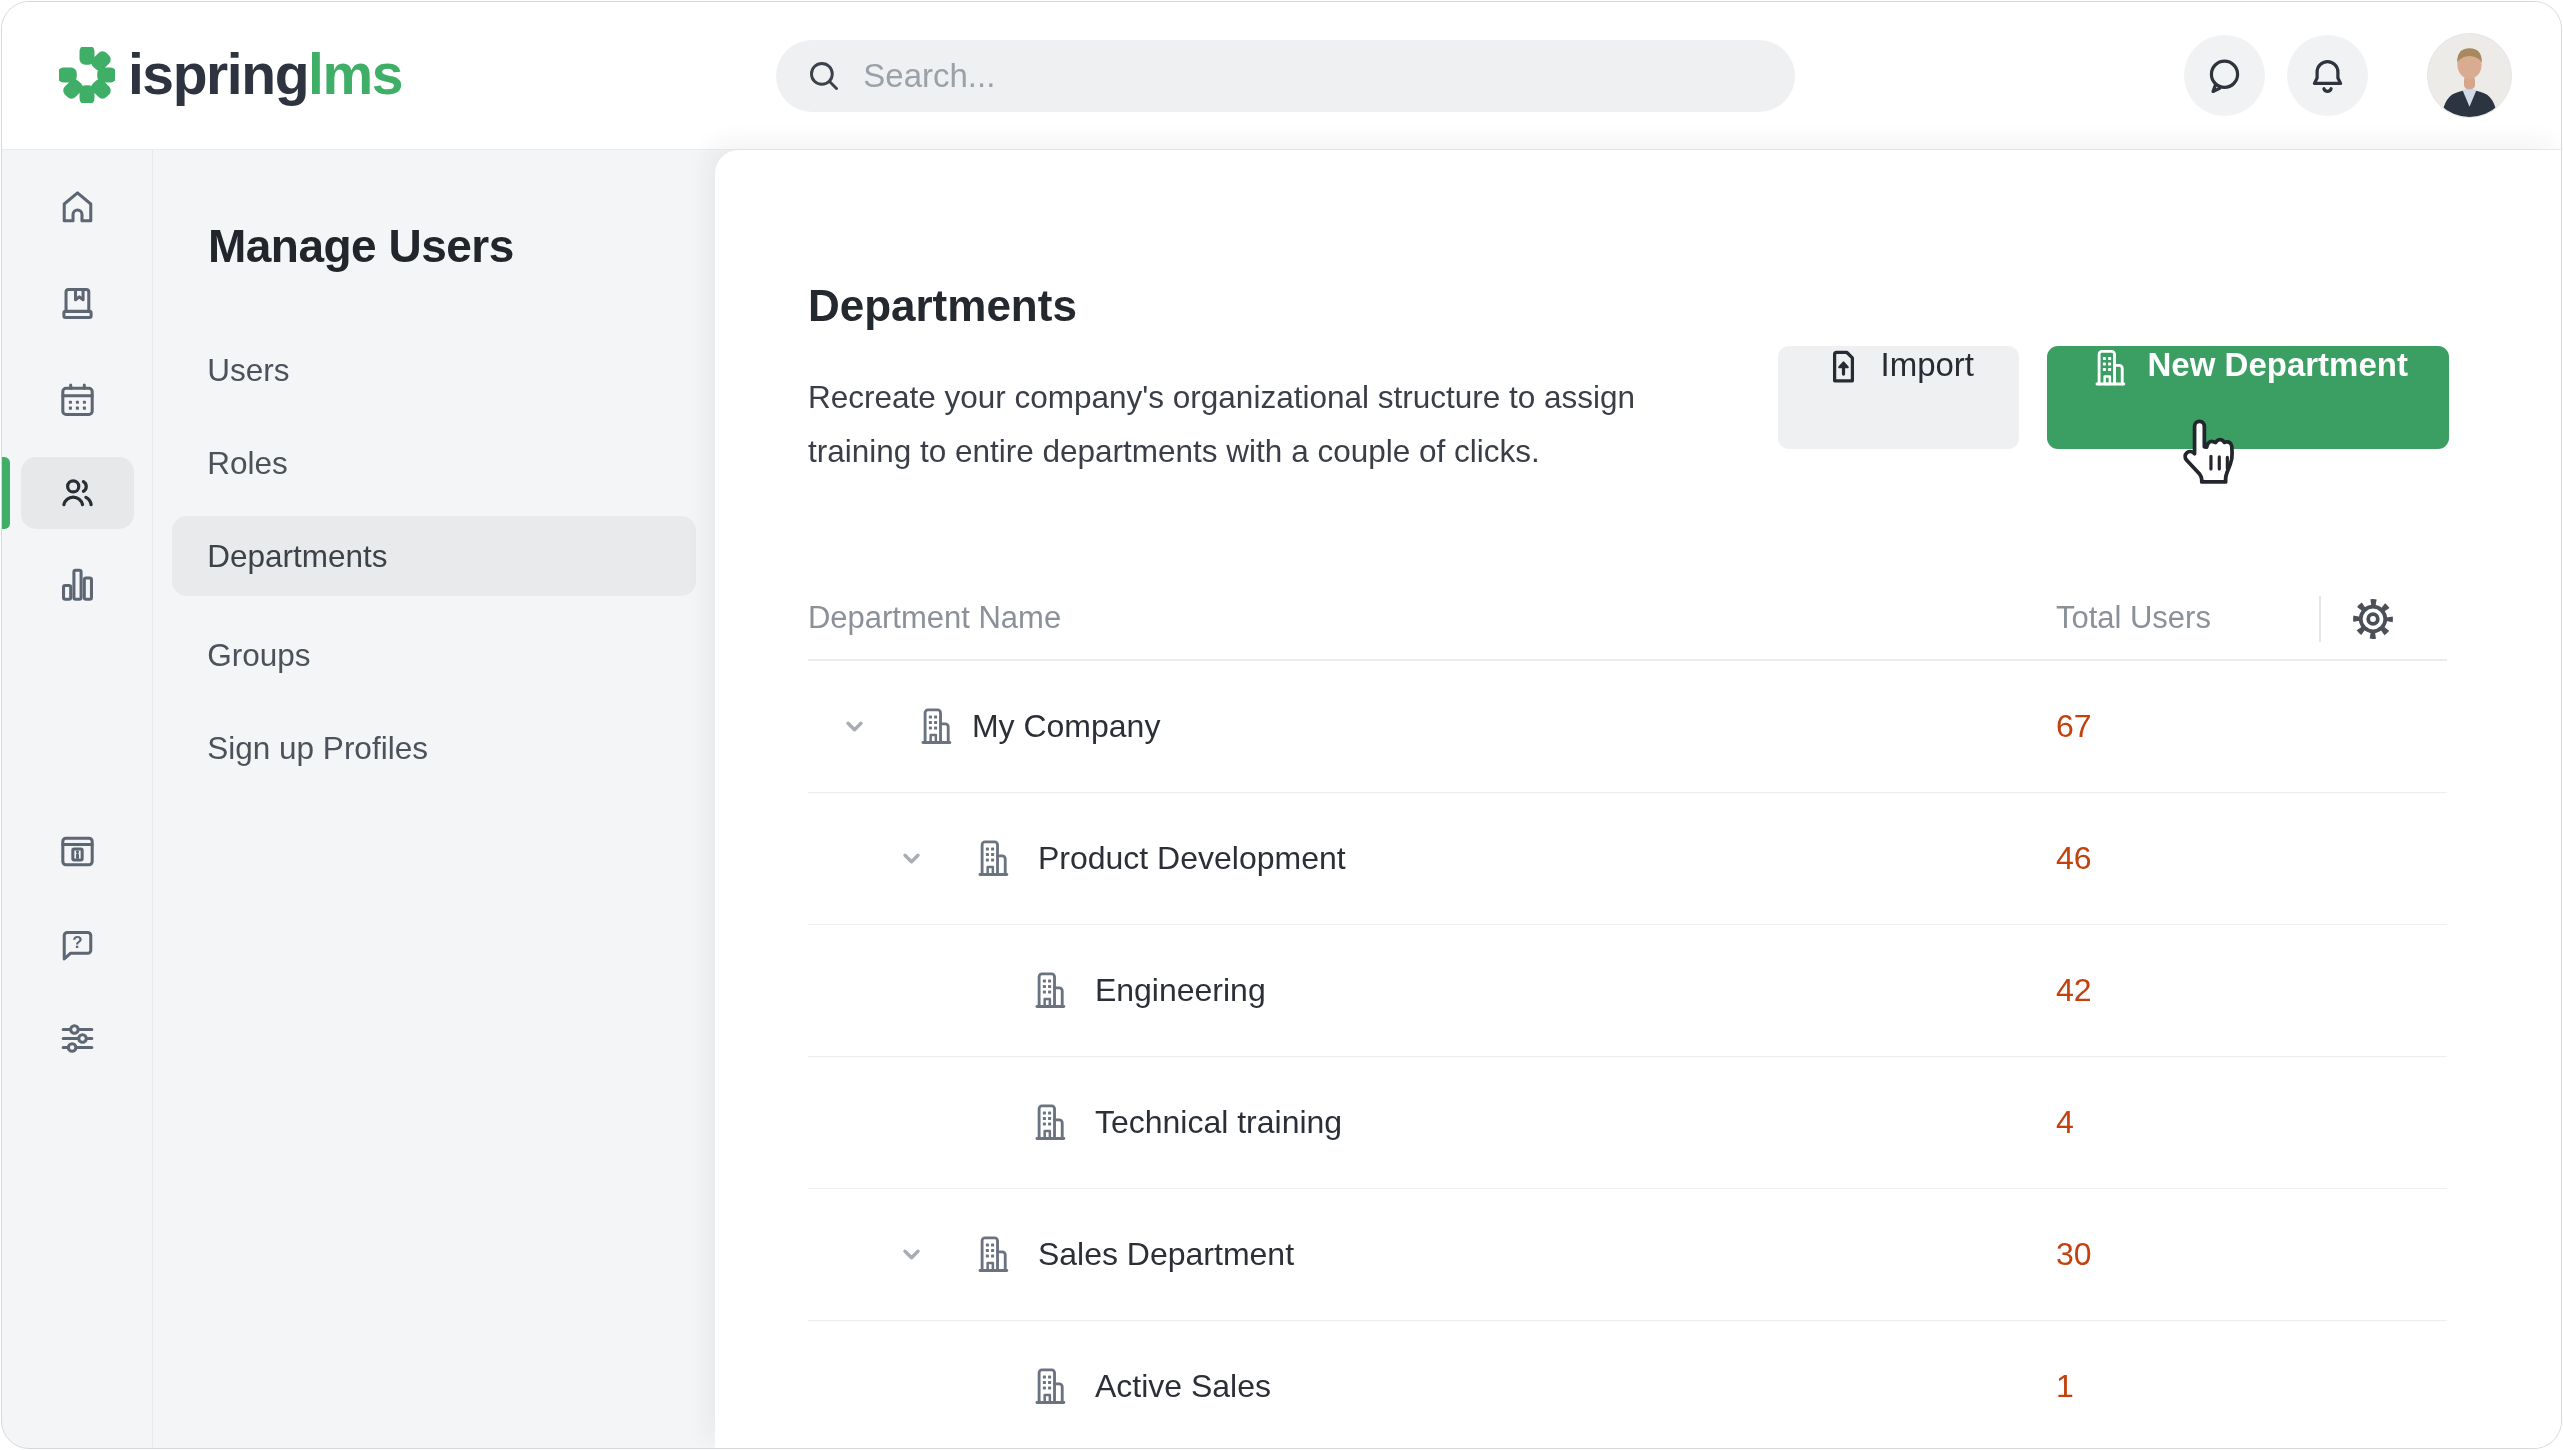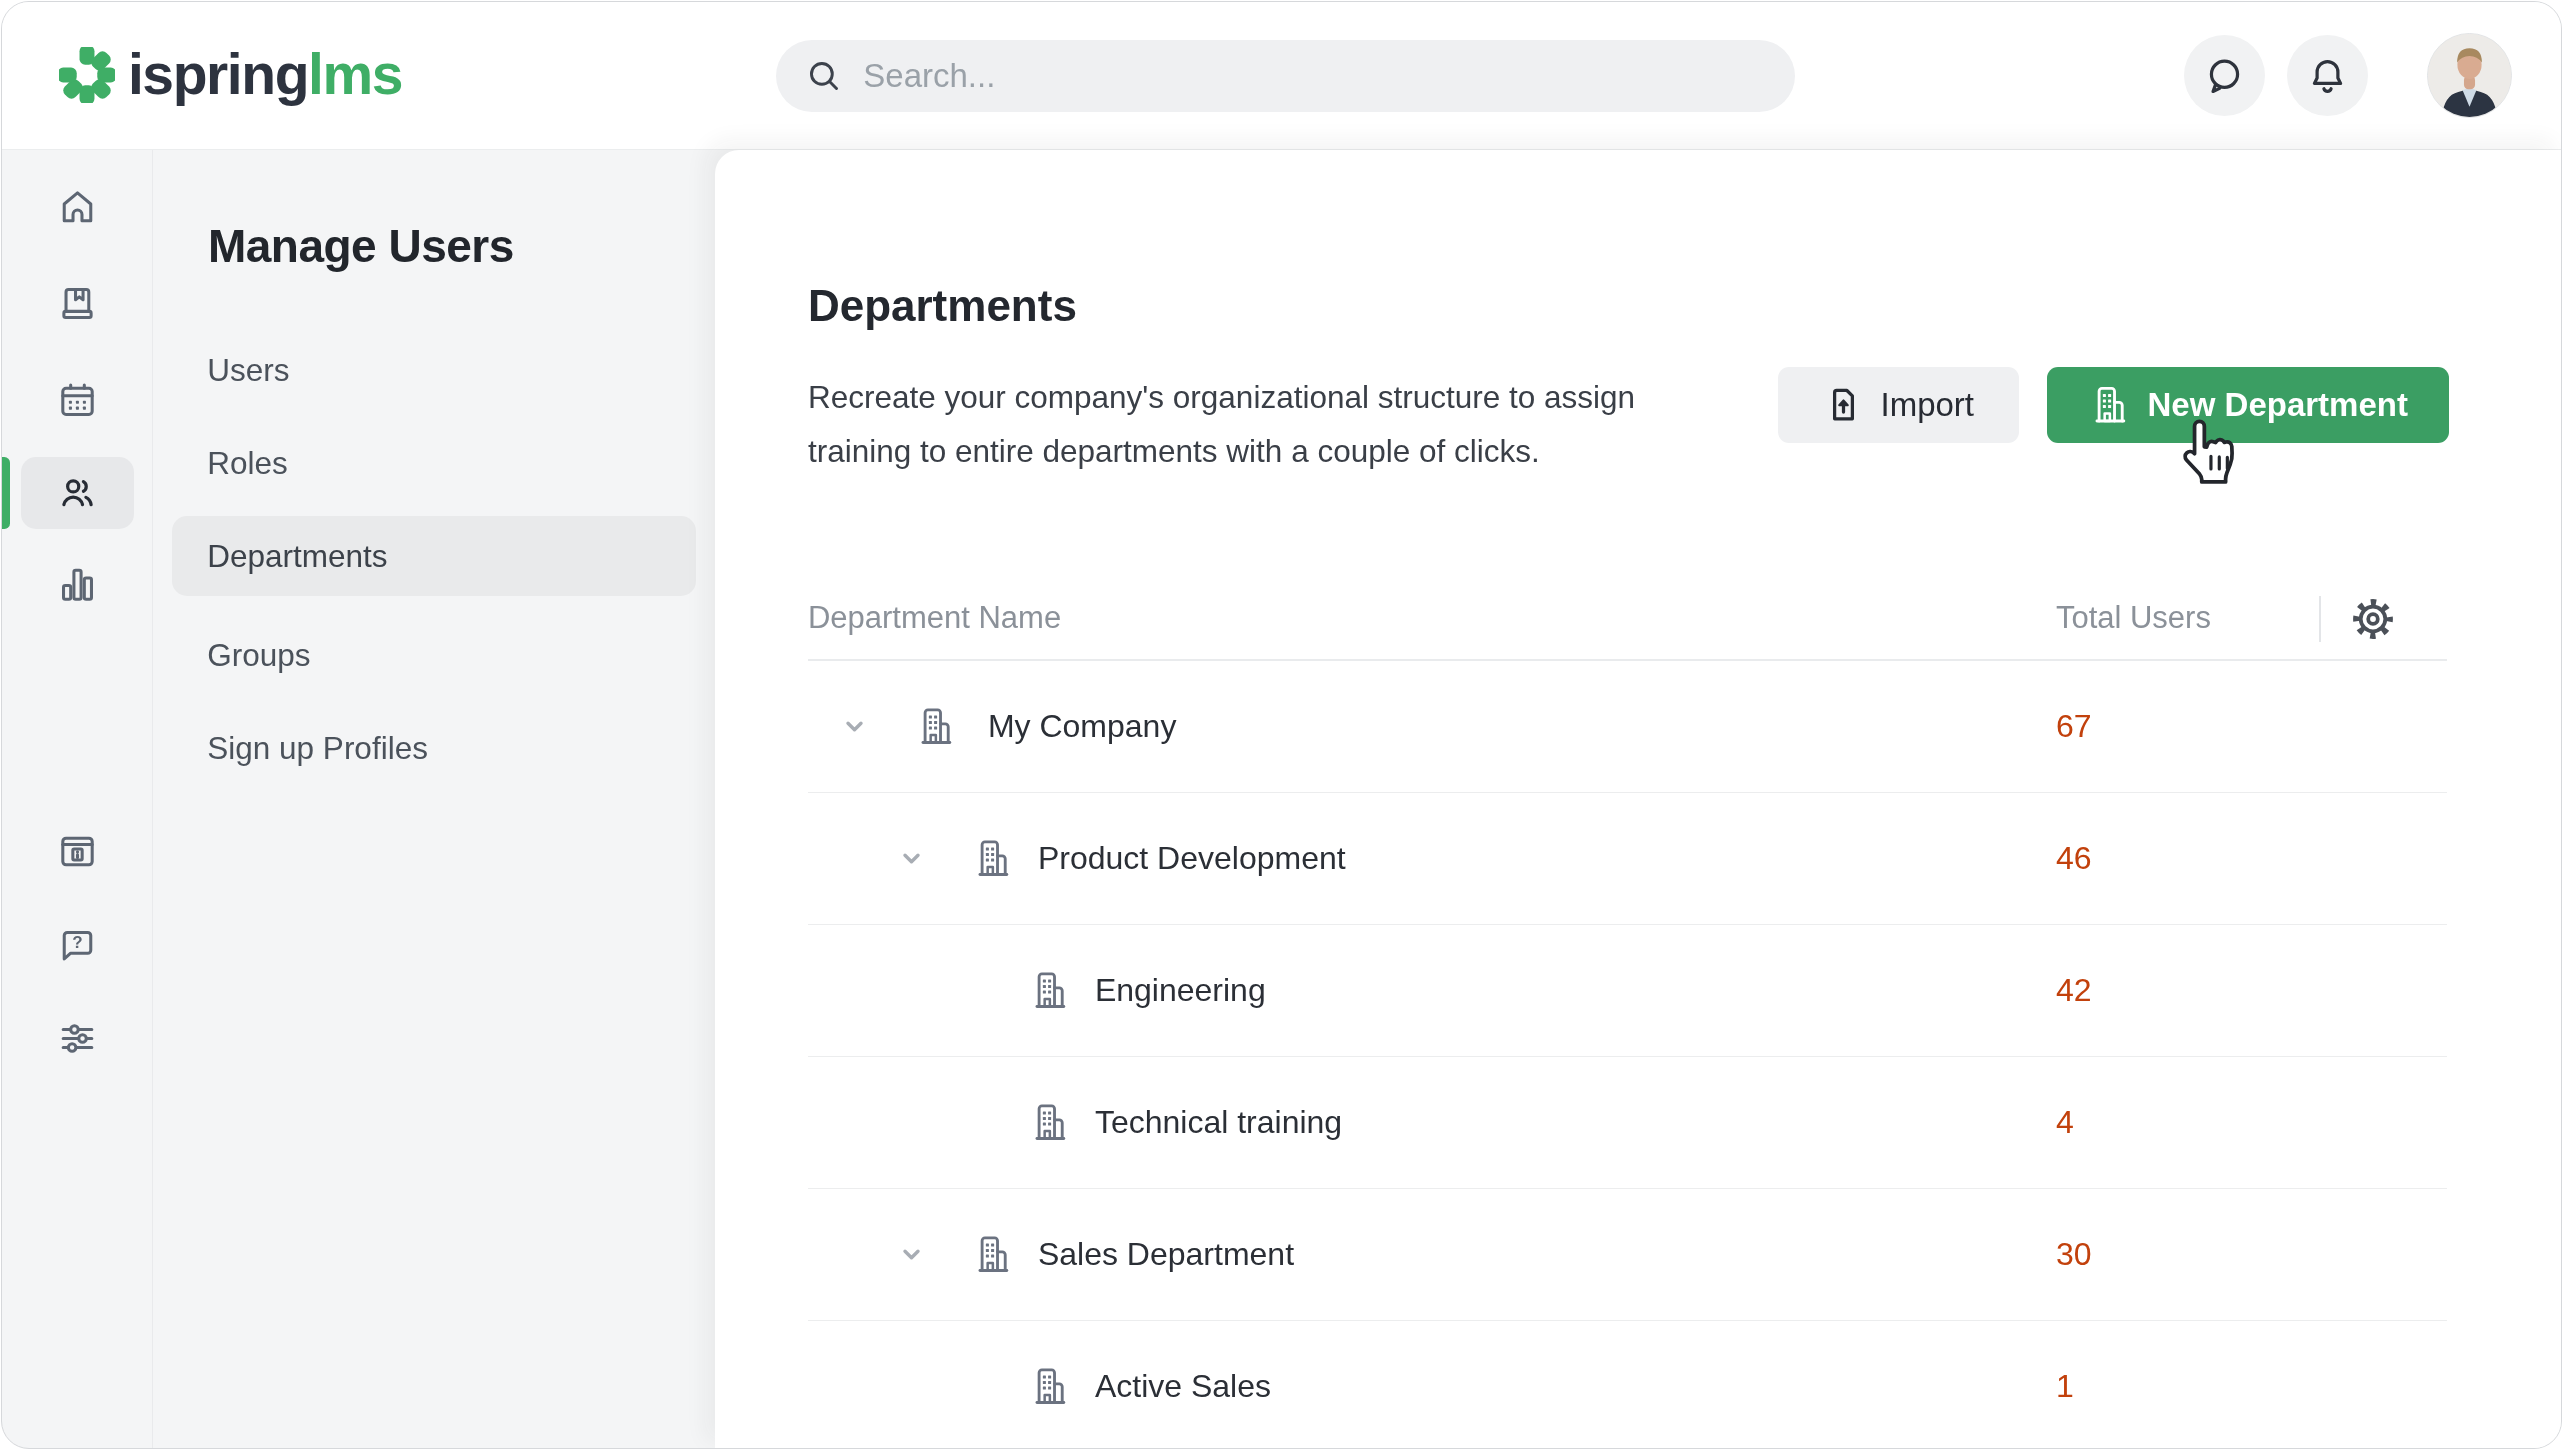--- a/index.html
+++ b/index.html
@@ -57,8 +57,8 @@
     box-shadow:-9.3px -9.3px 22px rgba(30,35,40,.05);}
   .card h1{position:absolute;left:93px;top:131px;font-size:44px;font-weight:700;color:var(--ink);}
   .card .desc{position:absolute;left:93px;top:220px;width:870px;font-size:31.5px;line-height:54px;color:var(--ink-soft);}
-  .btn{position:absolute;top:196px;height:76px;border-radius:11px;display:flex;align-items:center;
-    justify-content:center;gap:16.7px;cursor:pointer;border:none;font-family:"Liberation Sans",sans-serif;margin-top:21px;}
+  .btn{position:absolute;top:196px;height:103px;border-radius:11px;display:flex;align-items:flex-start;
+    justify-content:center;gap:16.7px;cursor:pointer;border:none;font-family:"Liberation Sans",sans-serif;}
   .btn-import{left:1063px;width:241px;background:#eff0f2;color:#272b33;}
   .btn-import svg{width:41px;height:41px;}
   .btn-import span{font-size:33px;font-weight:500;}

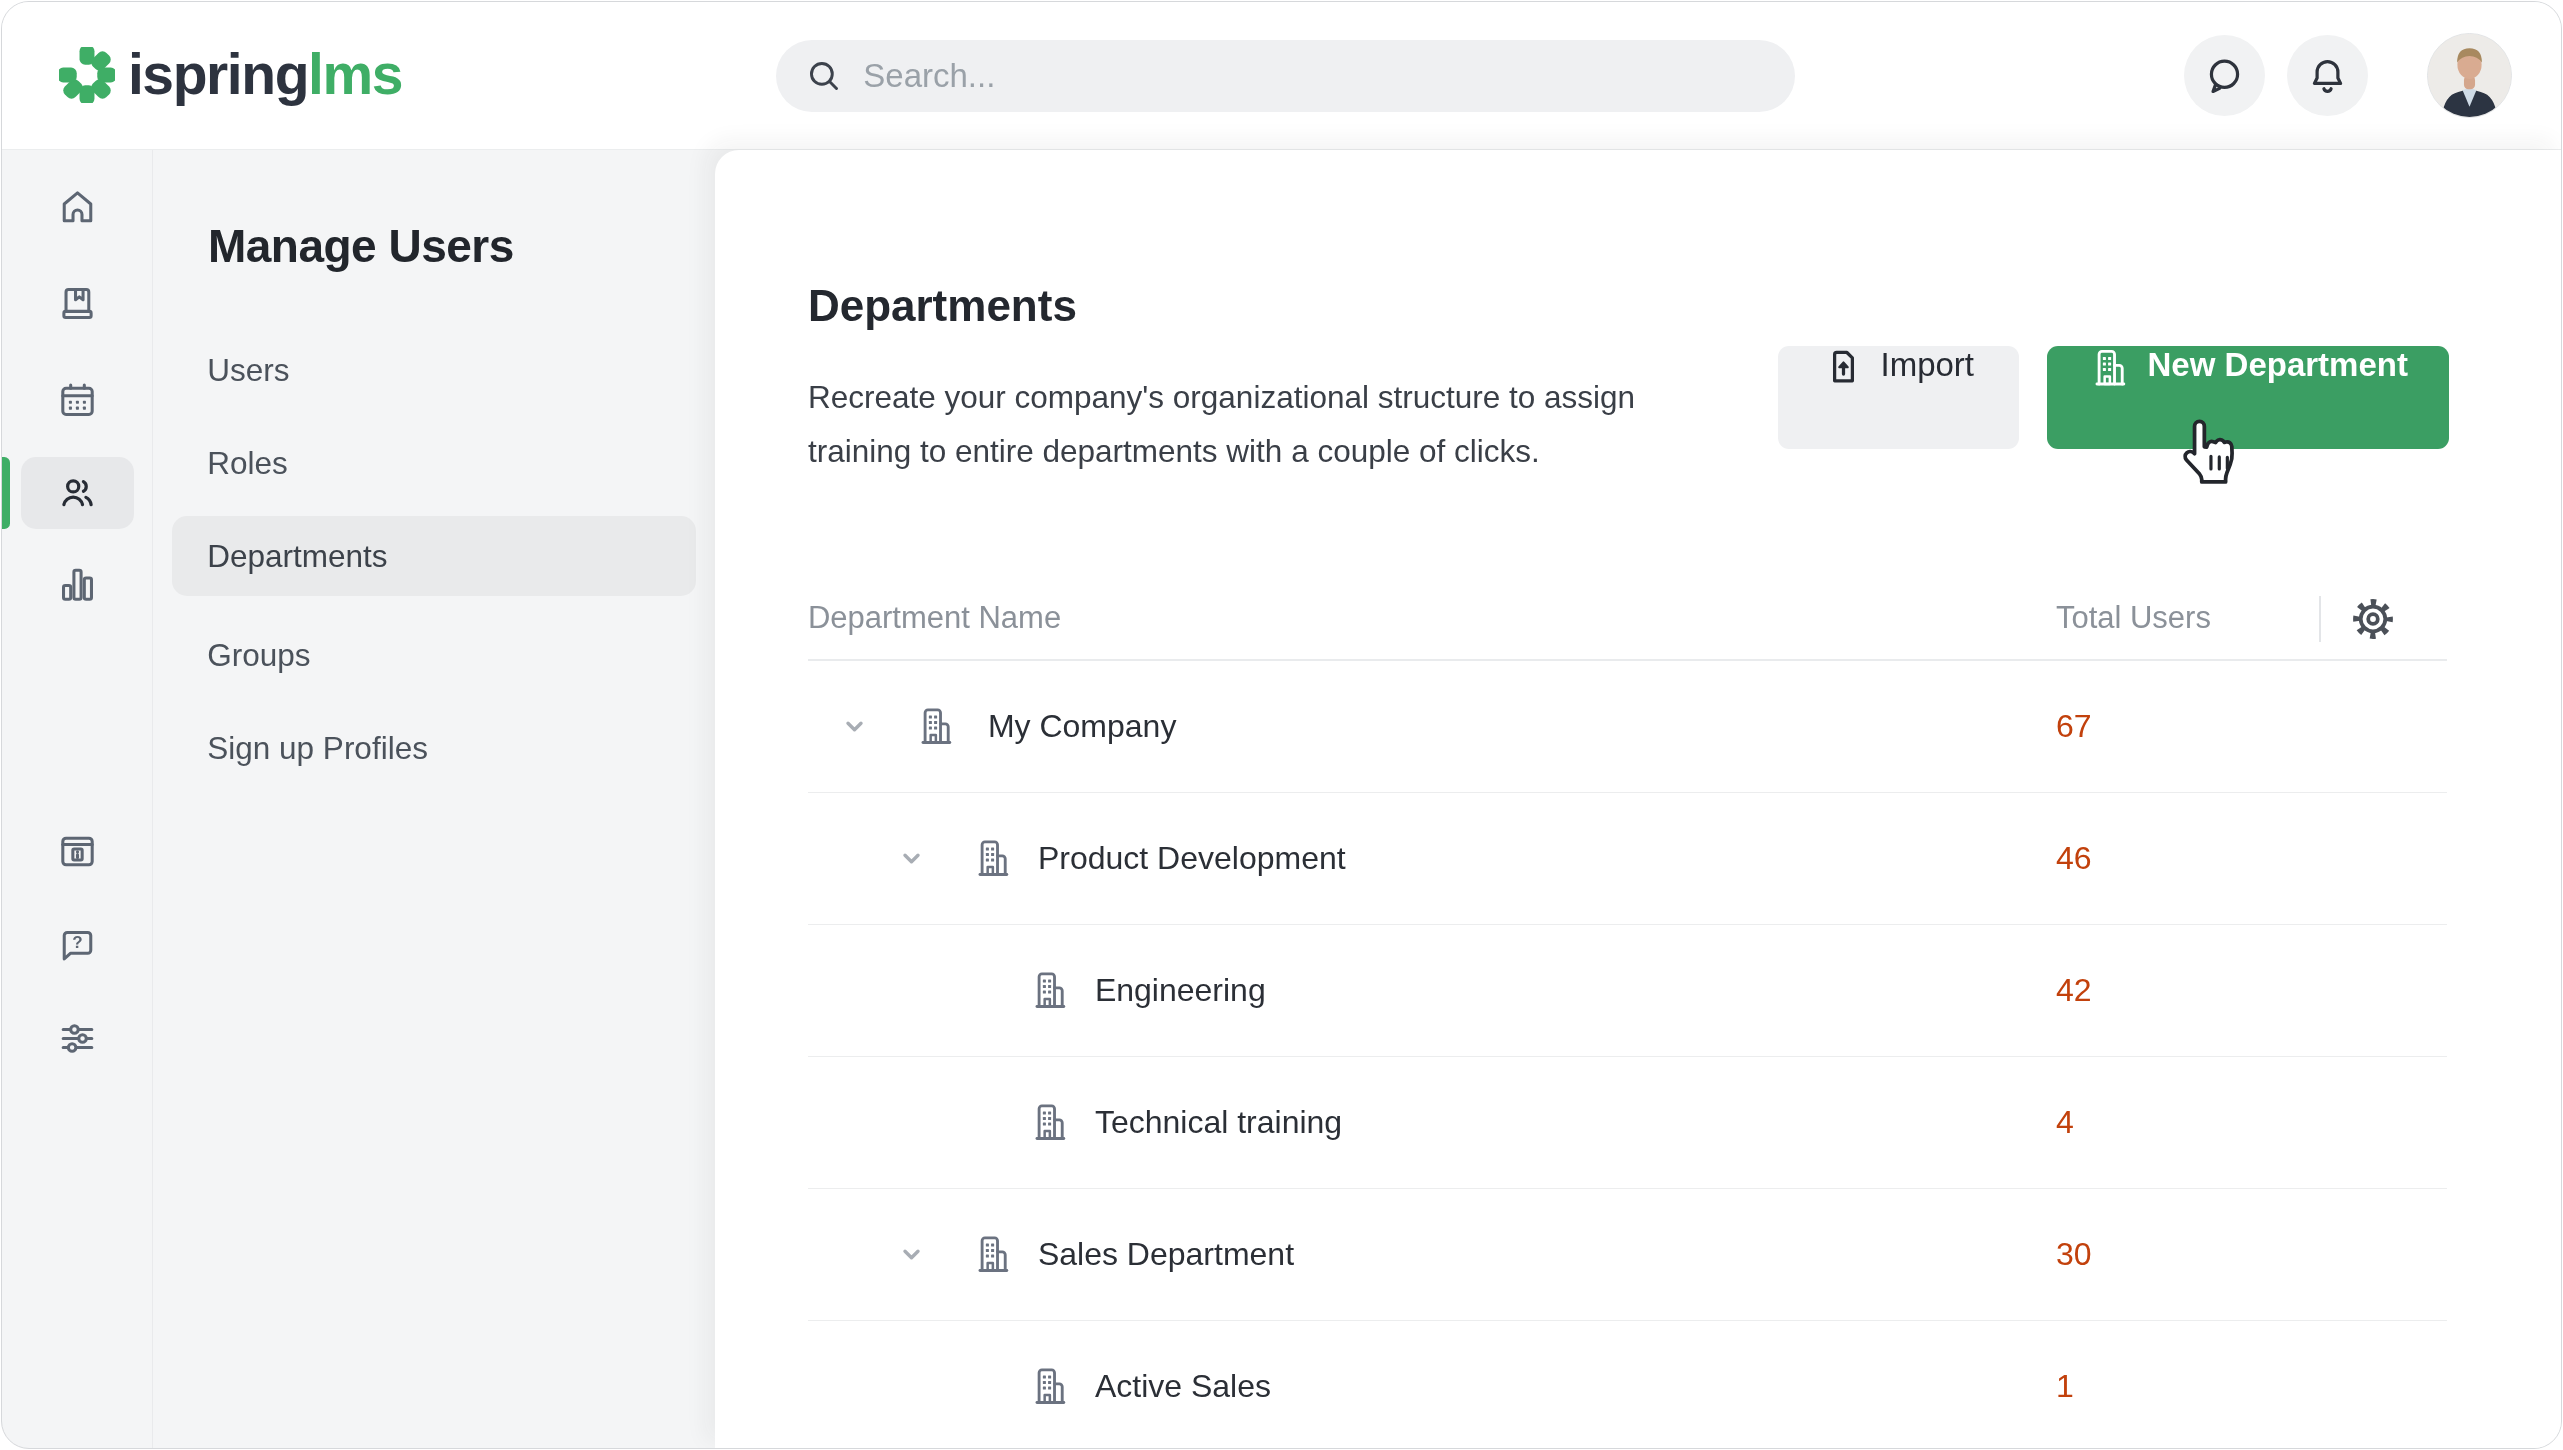--- a/index.html
+++ b/index.html
@@ -79,7 +79,7 @@
   .t-row .bld{position:absolute;top:50%;transform:translateY(-50%);width:43px;height:43px;color:#6b7280;}
   .t-row .nm{position:absolute;top:50%;transform:translateY(-50%);font-size:32px;color:#2b2f36;}
   .t-row .val{position:absolute;left:1248px;top:50%;transform:translateY(-50%);font-size:32px;color:#c2410c;}
-  .t-row.lv0 .chev{left:26px;} .t-row.lv0 .bld{left:106px;} .t-row.lv0 .nm{left:180px;}
+  .t-row.lv0 .chev{left:26px;} .t-row.lv0 .bld{left:106px;} .t-row.lv0 .nm{left:164px;}
   .t-row.lv1 .chev{left:83px;} .t-row.lv1 .bld{left:163px;} .t-row.lv1 .nm{left:230px;}
   .t-row.lv2 .bld{left:220px;} .t-row.lv2 .nm{left:287px;}
   svg{display:block;}

